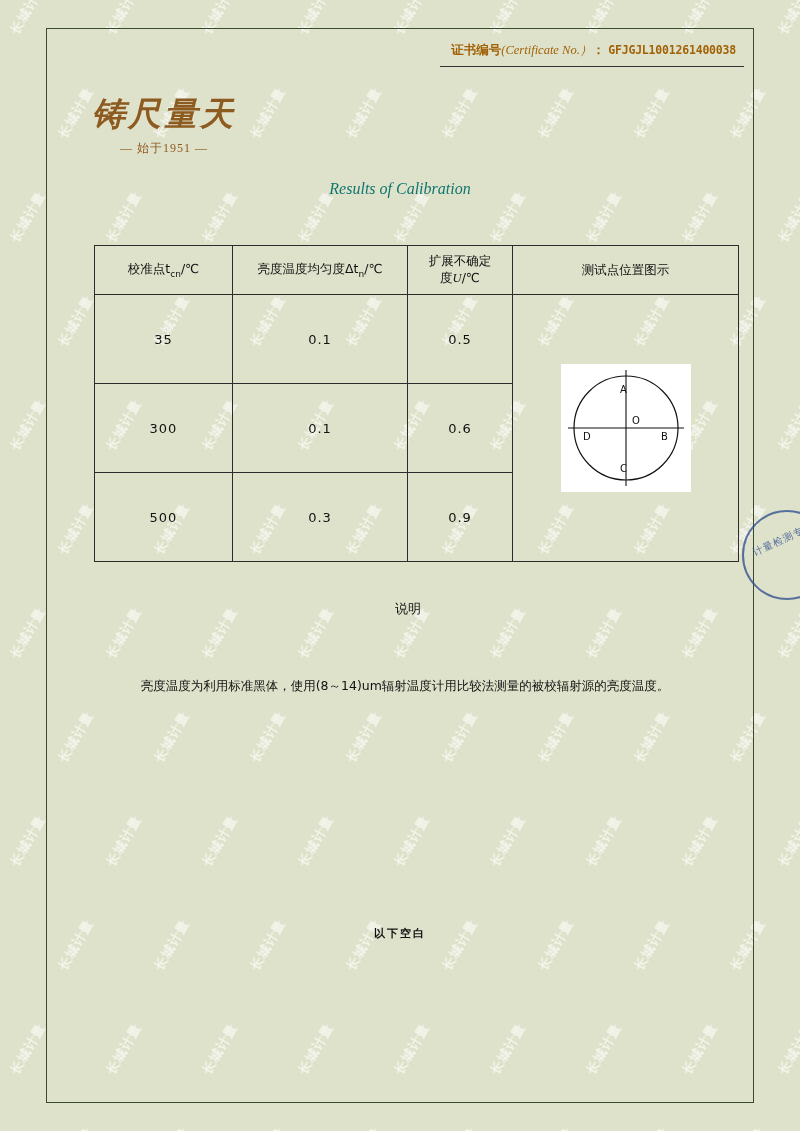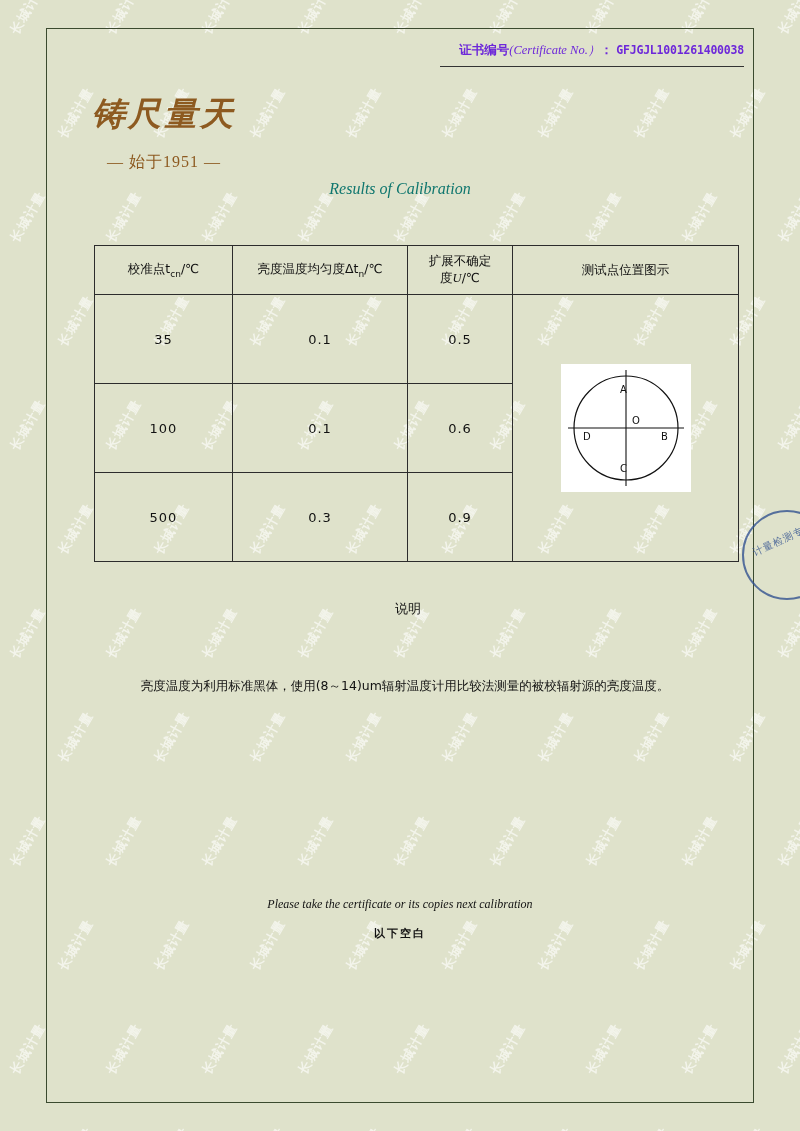--- a/index.html
+++ b/index.html
@@ -57,10 +57,10 @@
     top: 42px;
     width: 708px;
     text-align: right;
-    padding-right: 10px;
+    padding-right: 18px;
     box-sizing: border-box;
     font-size: 12.5px;
-    color: #6d28d9;
+    color: #a16207;
   }
   .cert-line .cn {
     font-family: "DejaVu Sans", sans-serif;

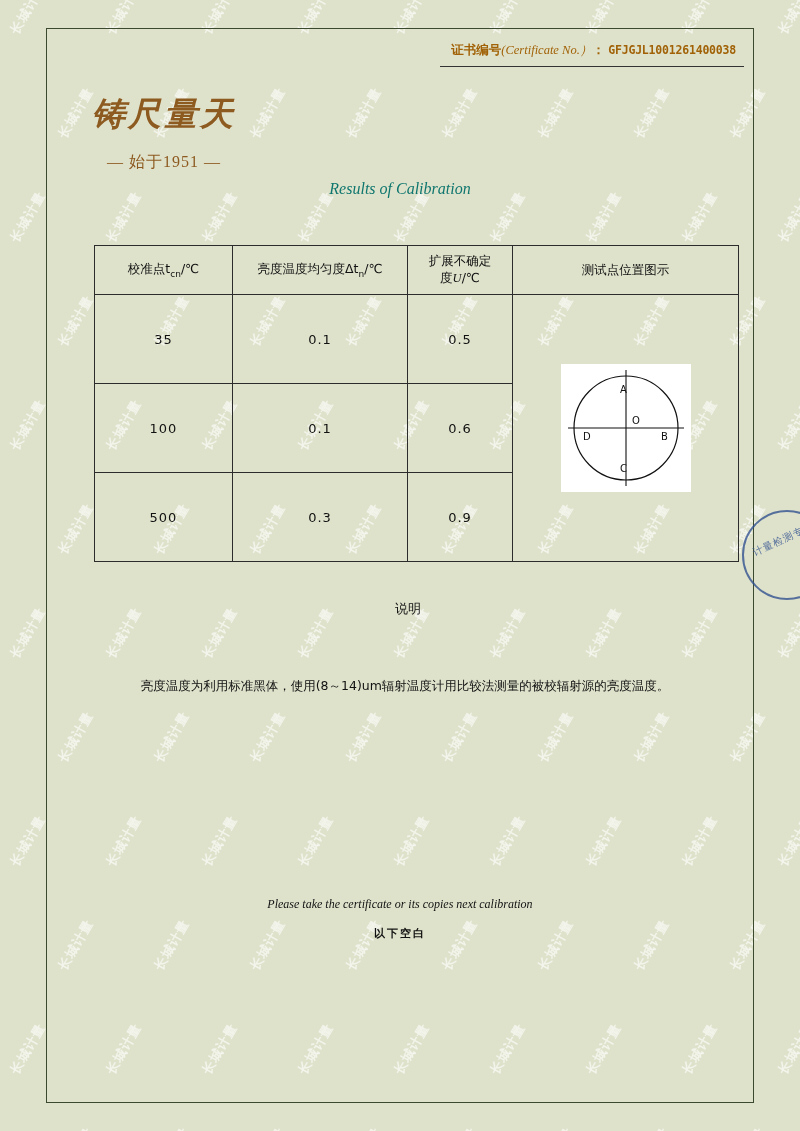--- a/index.html
+++ b/index.html
@@ -105,9 +105,9 @@
     line-height: 1.1;
   }
   .logo-sub {
-    margin-top: 20px;
+    margin-top: 8px;
     font-family: "Liberation Serif", serif;
-    font-size: 16px;
+    font-size: 12px;
     color: #8d5a20;
     letter-spacing: 1px;
   }

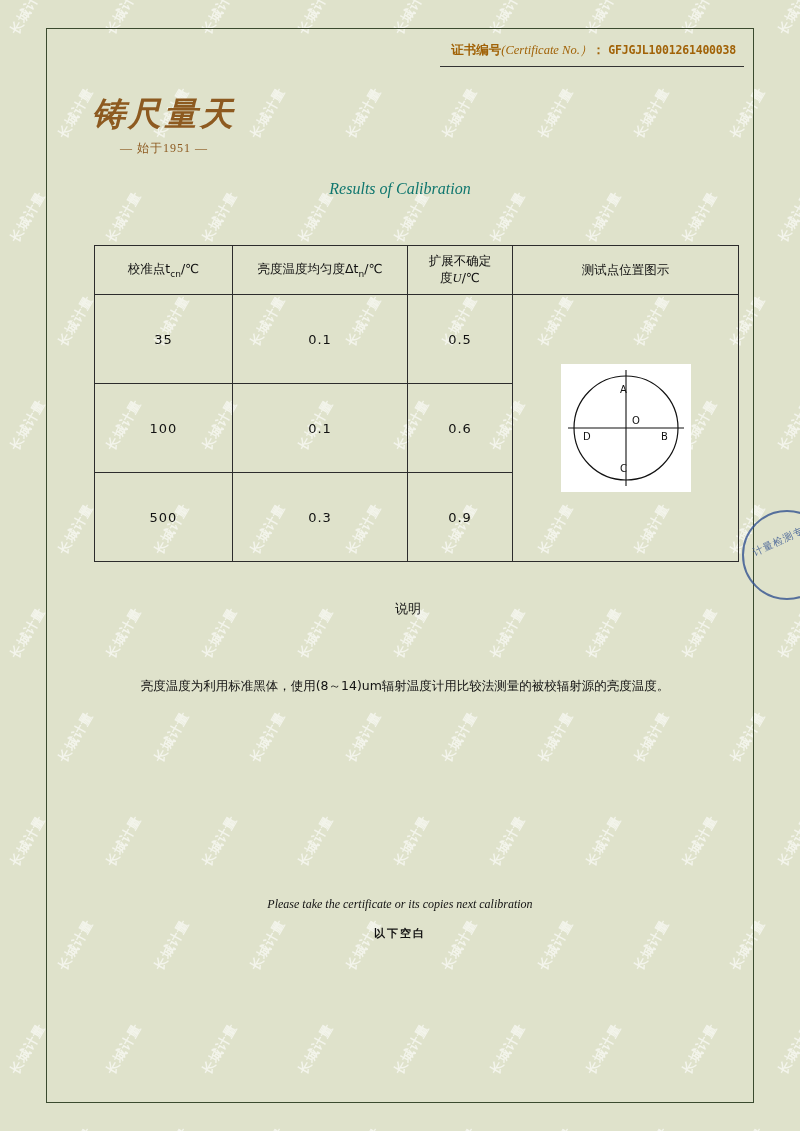--- a/index.html
+++ b/index.html
@@ -462,7 +462,7 @@
         </td>
       </tr>
       <tr>
-        <td>100</td>
+        <td>300</td>
         <td>0.1</td>
         <td>0.6</td>
       </tr>

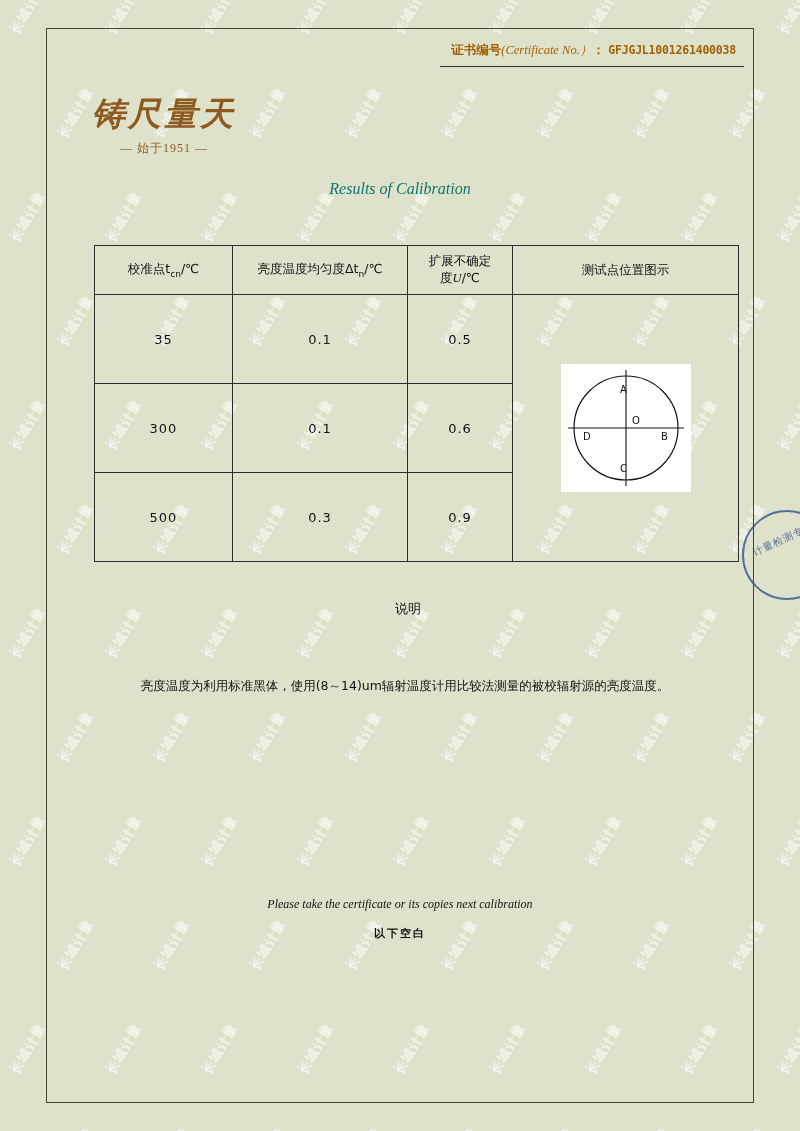--- a/index.html
+++ b/index.html
@@ -477,7 +477,6 @@
   <div class="note-title">说明</div>
   <div class="note-body">亮度温度为利用标准黑体，使用(8～14)um辐射温度计用比较法测量的被校辐射源的亮度温度。</div>
 
-  <div class="foot-en1">Please take the certificate or its copies next calibration</div>
   <div class="foot-cn2">以下空白</div>
 
 

